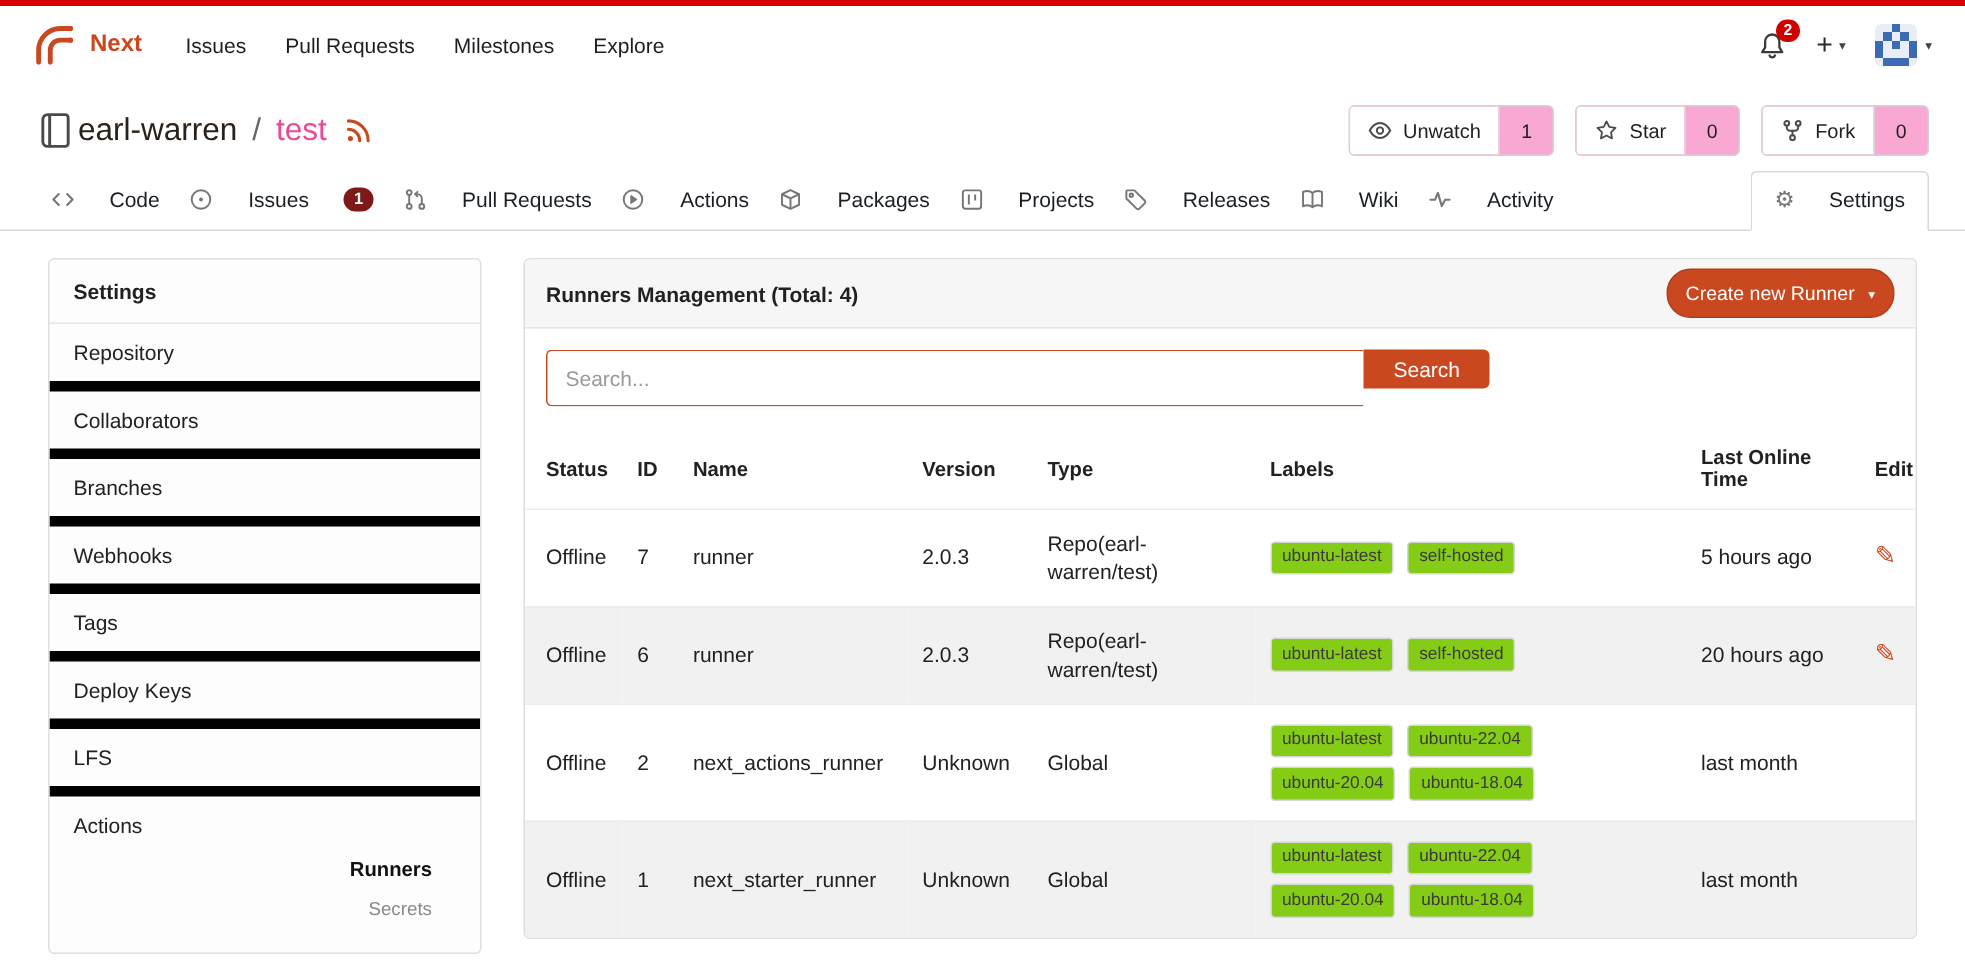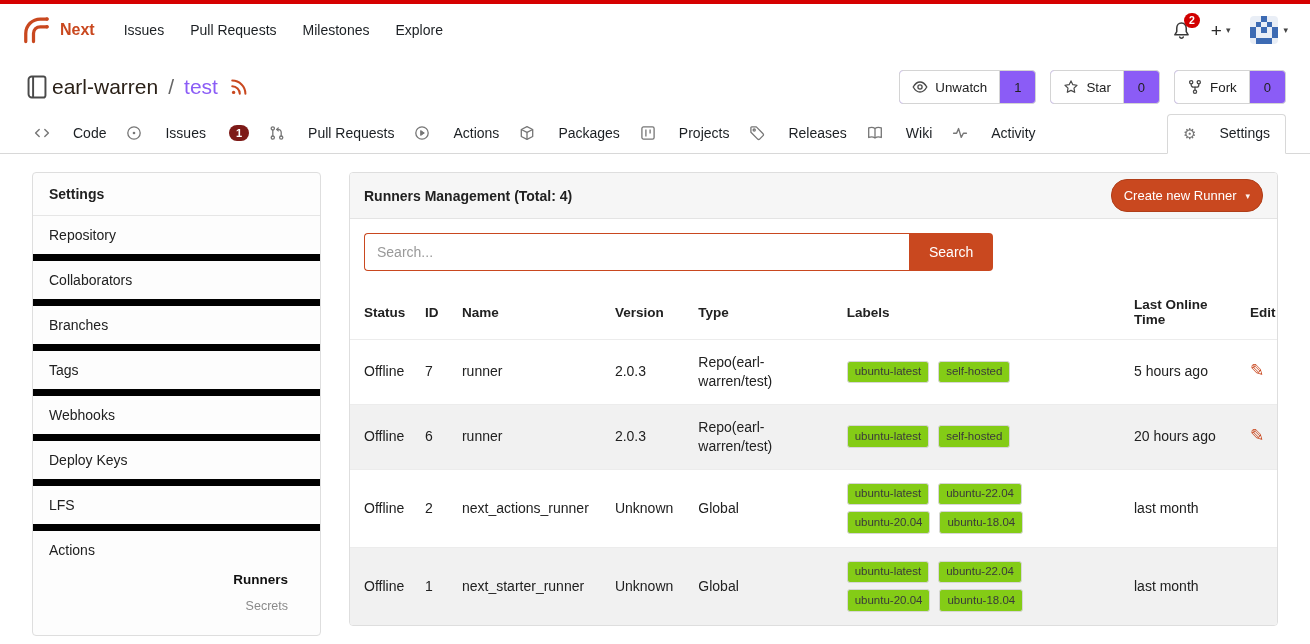--- a/index.html
+++ b/index.html
@@ -36,7 +36,7 @@
   .repo-icon { color: #4a4a4a; display: flex; margin-right: 2px; }
   .repo-owner { color: #2b2118; }
   .repo-sep { color: #666; margin: 0 1px; }
-  .repo-name { color: #8b5cf6; }
+  .repo-name { color: #ec4899; }
   .rss { display: flex; margin-left: 3px; }
   .repo-actions { margin-left: auto; display: flex; gap: 14px; }
   .action-btn { display: flex; border: 1px solid #d4d4d4; border-radius: 4px; overflow: hidden; height: 34px; background: #8b5cf6; font-size: 13px; }

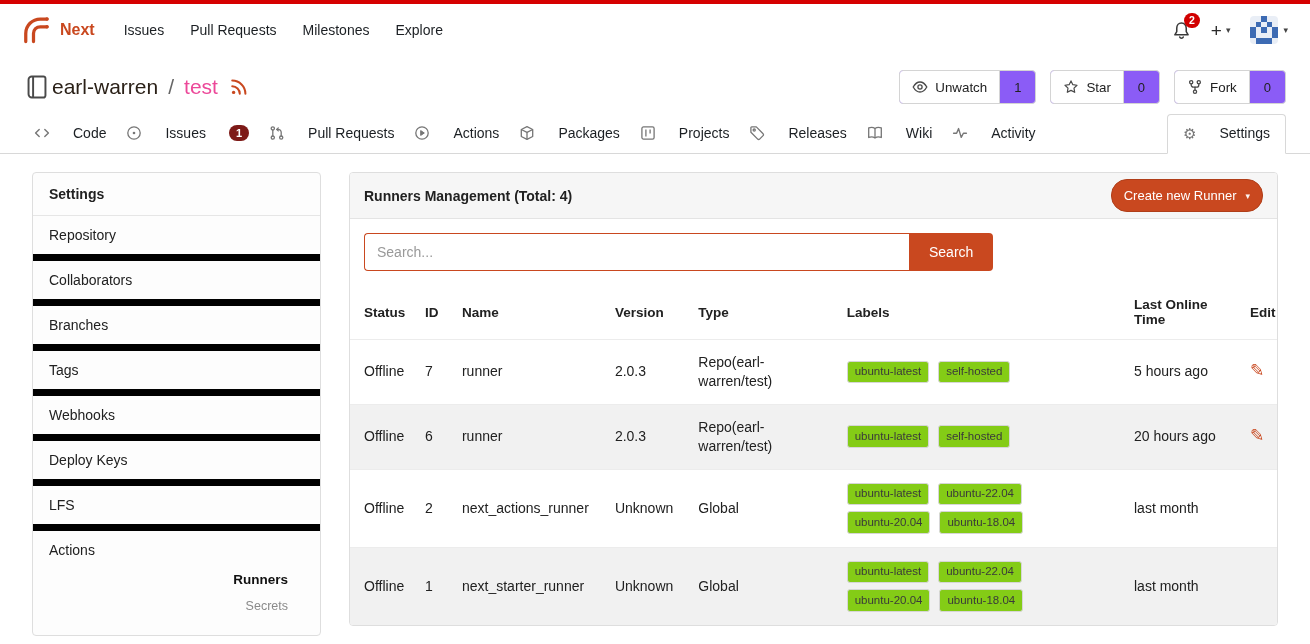--- a/index.html
+++ b/index.html
@@ -39,7 +39,7 @@
   .repo-name { color: #ec4899; }
   .rss { display: flex; margin-left: 3px; }
   .repo-actions { margin-left: auto; display: flex; gap: 14px; }
-  .action-btn { display: flex; border: 1px solid #d4d4d4; border-radius: 4px; overflow: hidden; height: 34px; background: #8b5cf6; font-size: 13px; }
+  .action-btn { display: flex; border: 1px solid #d4d4d4; border-radius: 4px; overflow: hidden; height: 34px; background: #f9a8d4; font-size: 13px; }
   .action-main { display: flex; align-items: center; gap: 7px; padding: 0 12px; background: #fff; border: none; color: #212121; }
   .action-main .aicon { display: flex; color: #4a4a4a; }
   .action-count { display: flex; align-items: center; padding: 0 14px; border-left: 1px solid #d4d4d4; }

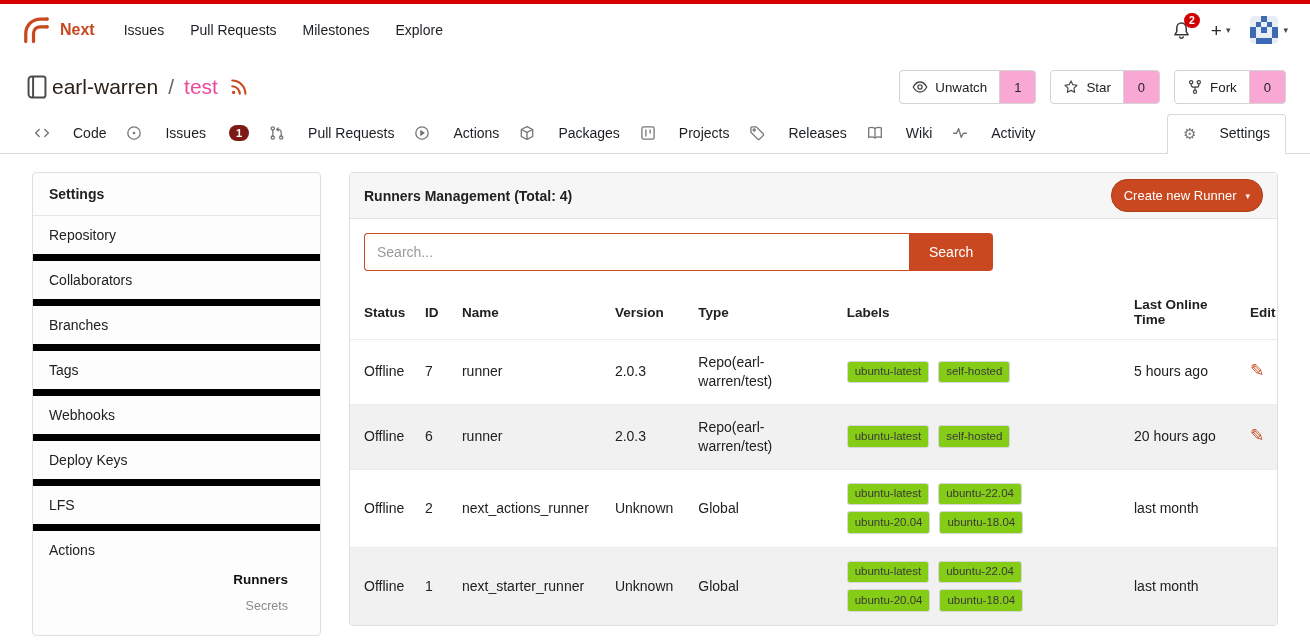--- a/index.html
+++ b/index.html
@@ -82,7 +82,7 @@
     border-radius: 4px 0 0 4px; padding: 0 12px; font-size: 14px; font-family: inherit; color: #333; outline: none;
   }
   .search-input::placeholder { color: #999; }
-  .search-btn { height: 38px; background: #c9481f; color: #fff; border: none; border-radius: 0 4px 4px 0; padding: 0 20px; font-size: 14px; }
+  .search-btn { height: 26px; background: #c9481f; color: #fff; border: none; border-radius: 0 4px 4px 0; padding: 0 20px; font-size: 14px; }
 
   .runner-table { width: 100%; border-collapse: collapse; table-layout: fixed; }
   .runner-table th { text-align: left; font-size: 13.5px; font-weight: bold; padding: 12px 10px; vertical-align: middle; }

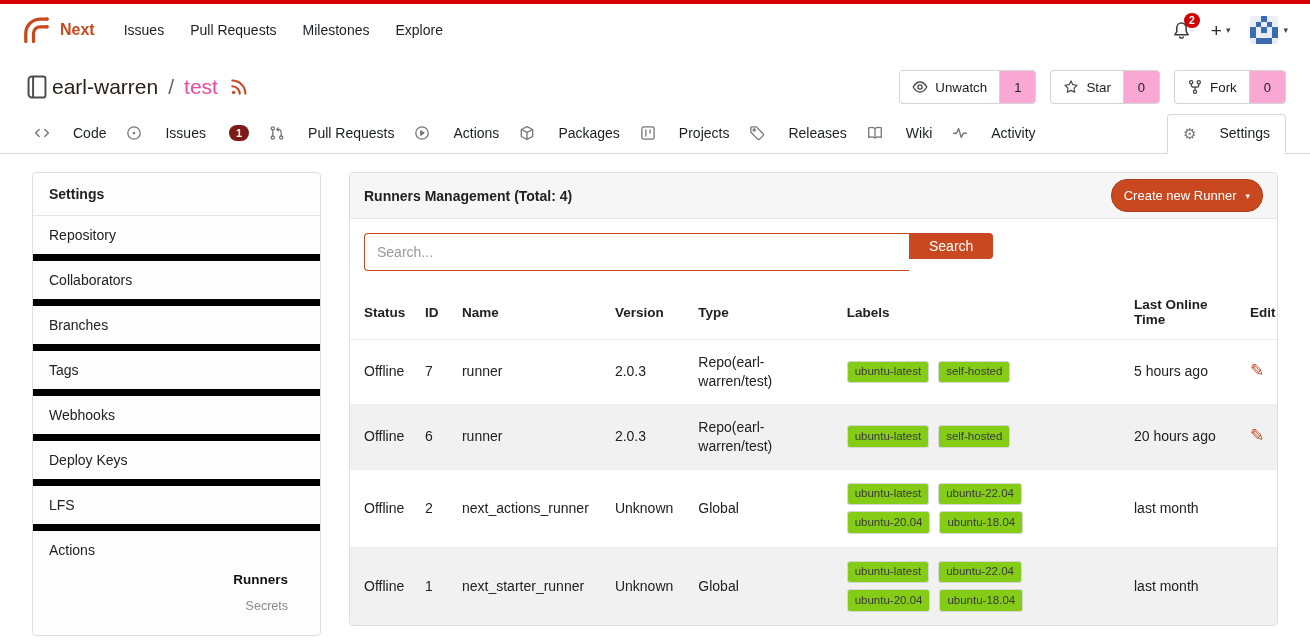--- a/index.html
+++ b/index.html
@@ -313,8 +313,8 @@
     <div class="sidebar-item">Repository</div>
     <div class="sidebar-item">Collaborators</div>
     <div class="sidebar-item">Branches</div>
+    <div class="sidebar-item">Webhooks</div>
     <div class="sidebar-item">Tags</div>
-    <div class="sidebar-item">Webhooks</div>
     <div class="sidebar-item">Deploy Keys</div>
     <div class="sidebar-item">LFS</div>
     <div class="sidebar-item sidebar-item-actions">

